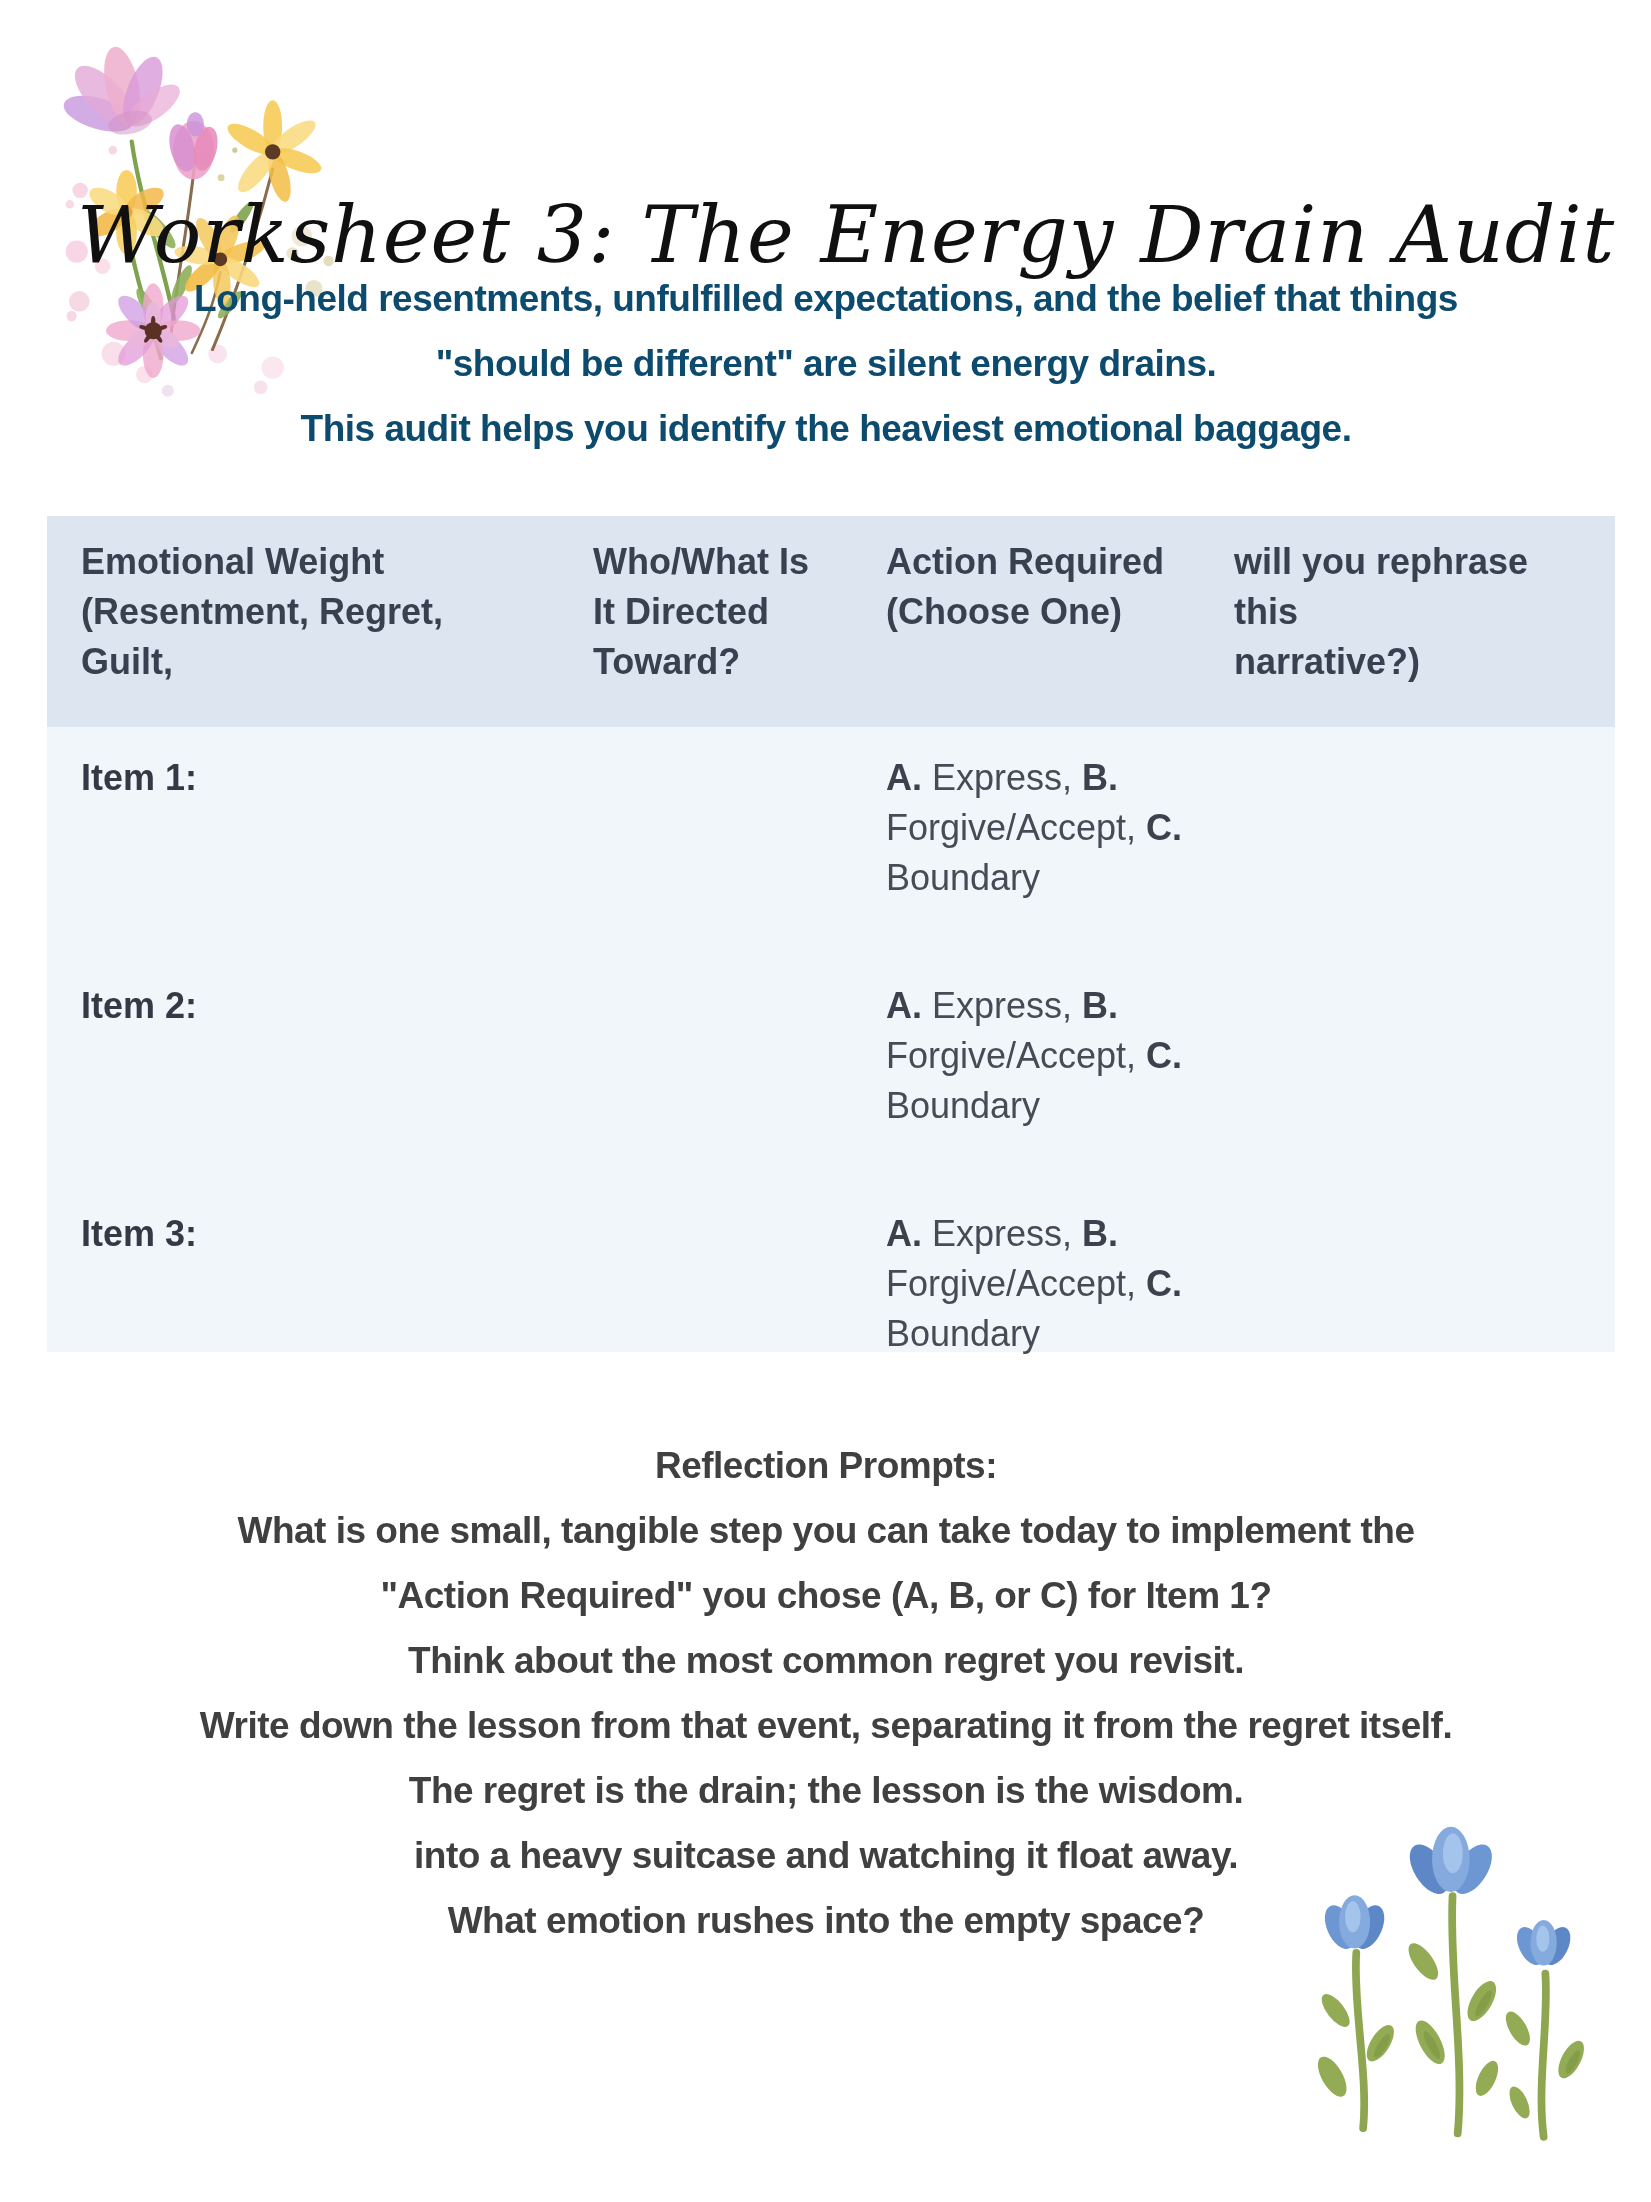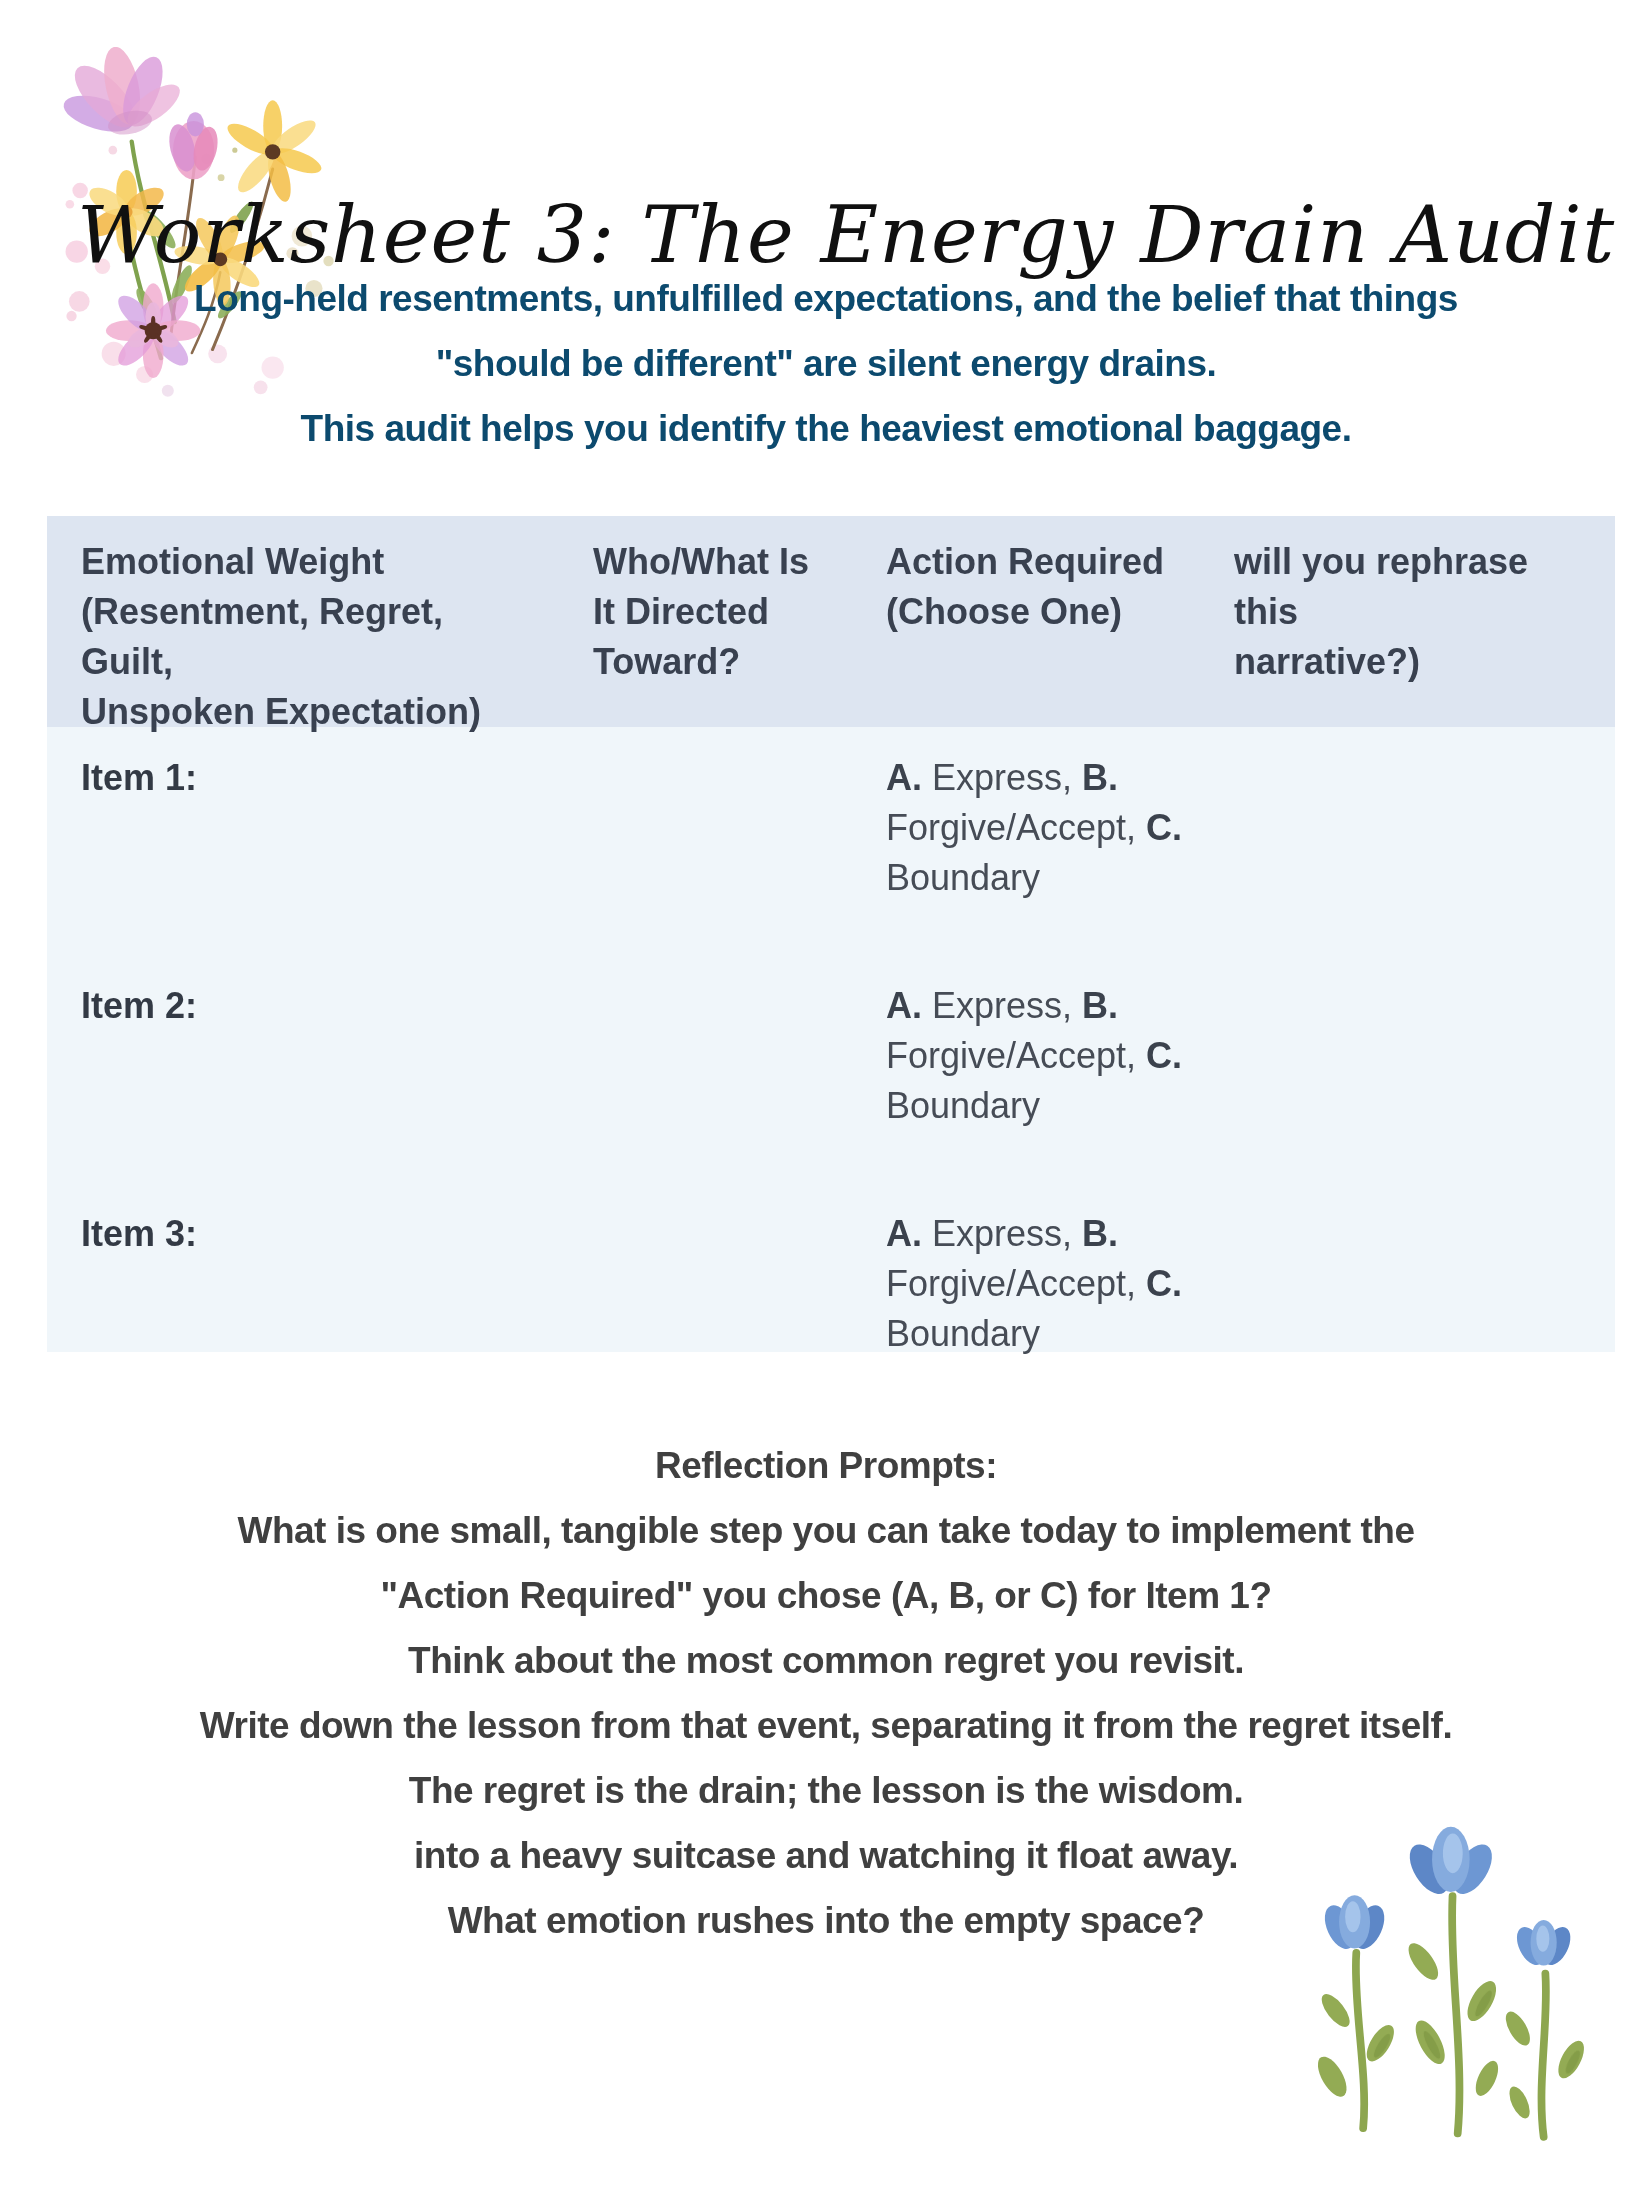--- a/index.html
+++ b/index.html
@@ -172,7 +172,6 @@
     <div class="hcell">
       <span class="hline">Emotional Weight</span>
       <span class="hline">(Resentment, Regret, Guilt,</span>
-      <span class="hline">Unspoken Expectation)</span>
     </div>
     <div class="hcell">
       <span class="hline">Who/What Is</span>

